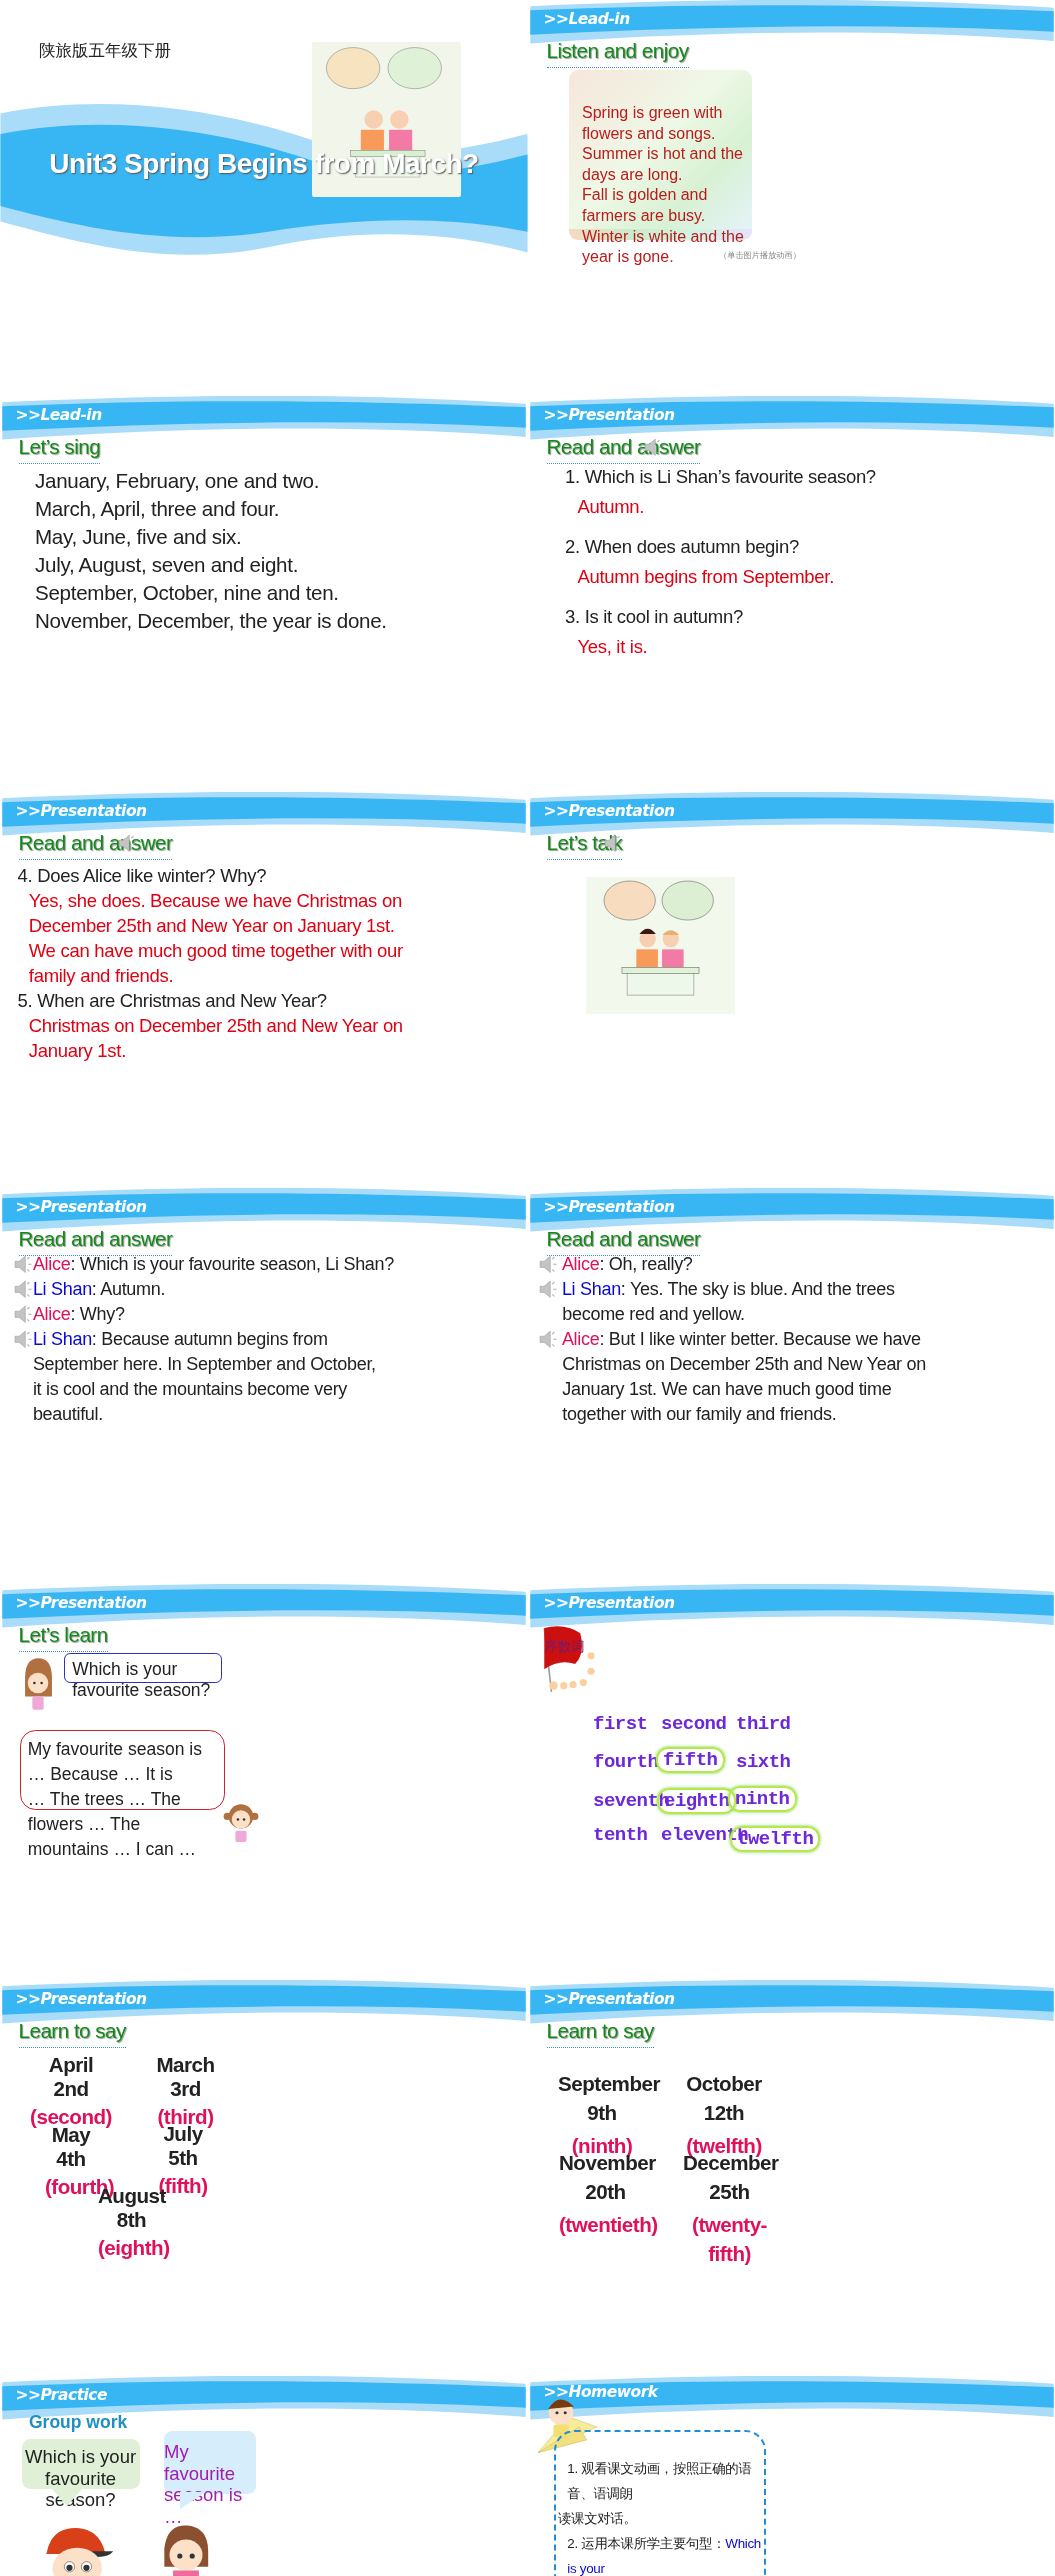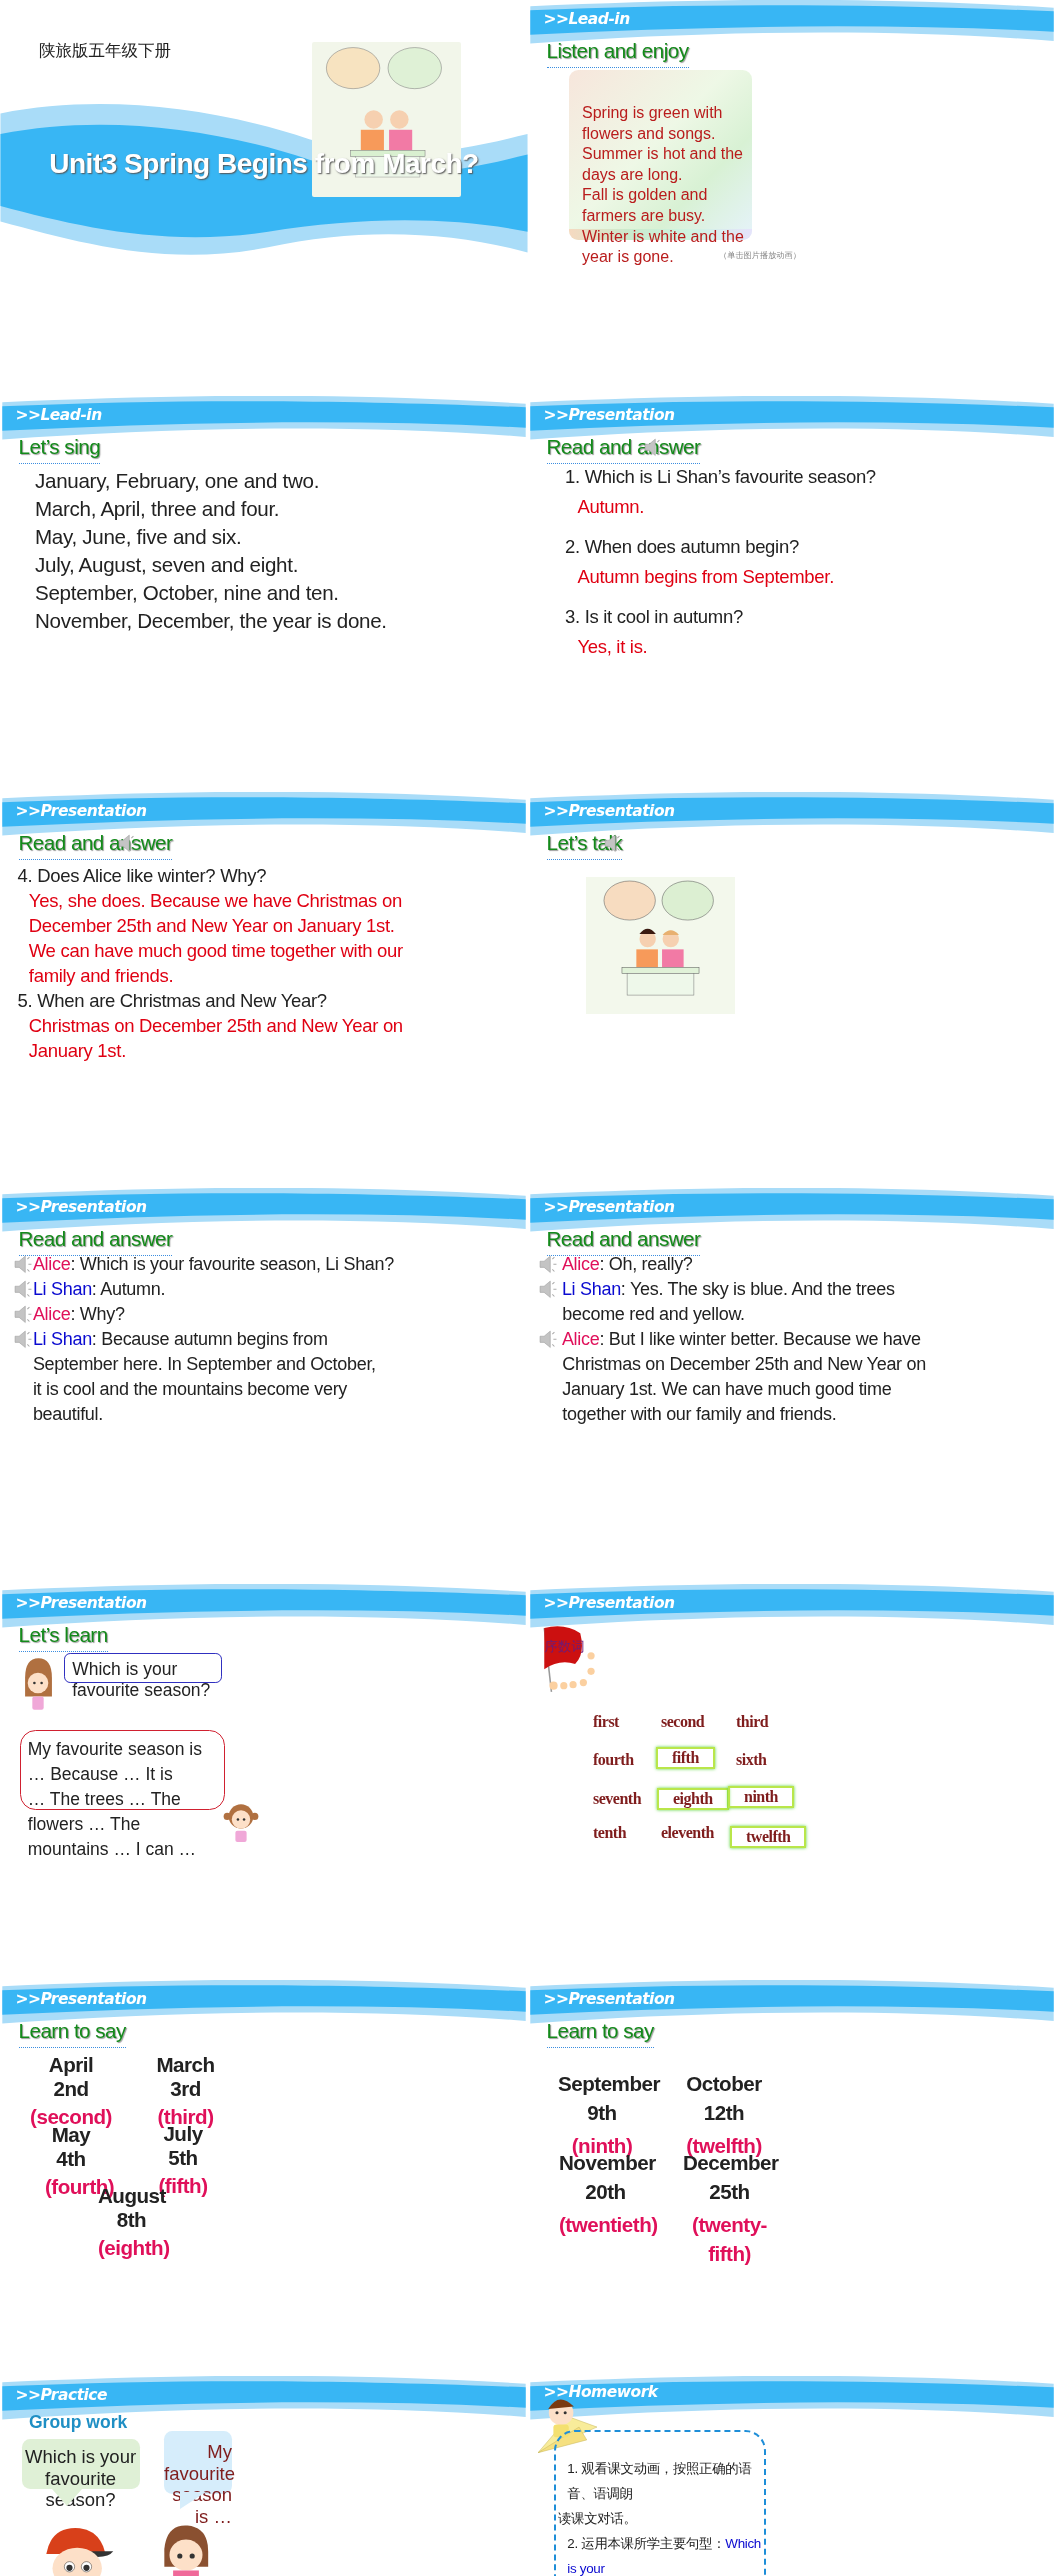--- a/index.html
+++ b/index.html
@@ -22,7 +22,7 @@
 .cover-sub{position:absolute;left:39px;top:40px;font-size:16.5px;color:#222}
 .cover-title{position:absolute;left:0;width:528px;top:148px;text-align:center;color:#fff;font-weight:bold;font-size:28px;text-shadow:1px 1px 1.5px #555;letter-spacing:-0.5px}
 .cover-footer{position:absolute;left:0;width:528px;top:231px;text-align:center;font-weight:bold;font-size:19.6px;color:#111}
-.ord{position:absolute;font-family:Liberation Serif, serif;font-weight:bold;color:#7f1d1d;font-size:16px;letter-spacing:-0.5px}
+.ord{position:absolute;font-family:Liberation Mono, monospace;font-weight:bold;color:#6d28d9;font-size:19px;letter-spacing:-0.5px}
 .ord.boxed{border:2.6px solid #b9e64a;border-radius:0;box-shadow:0 0 3.1px #5cd63c;padding:0 14px}
 .date{position:absolute;text-align:center;font-weight:bold;font-size:20.6px;color:#222;letter-spacing:-0.5px}
 .date .ordw{display:block;color:#e0105a;margin-top:4.1px}

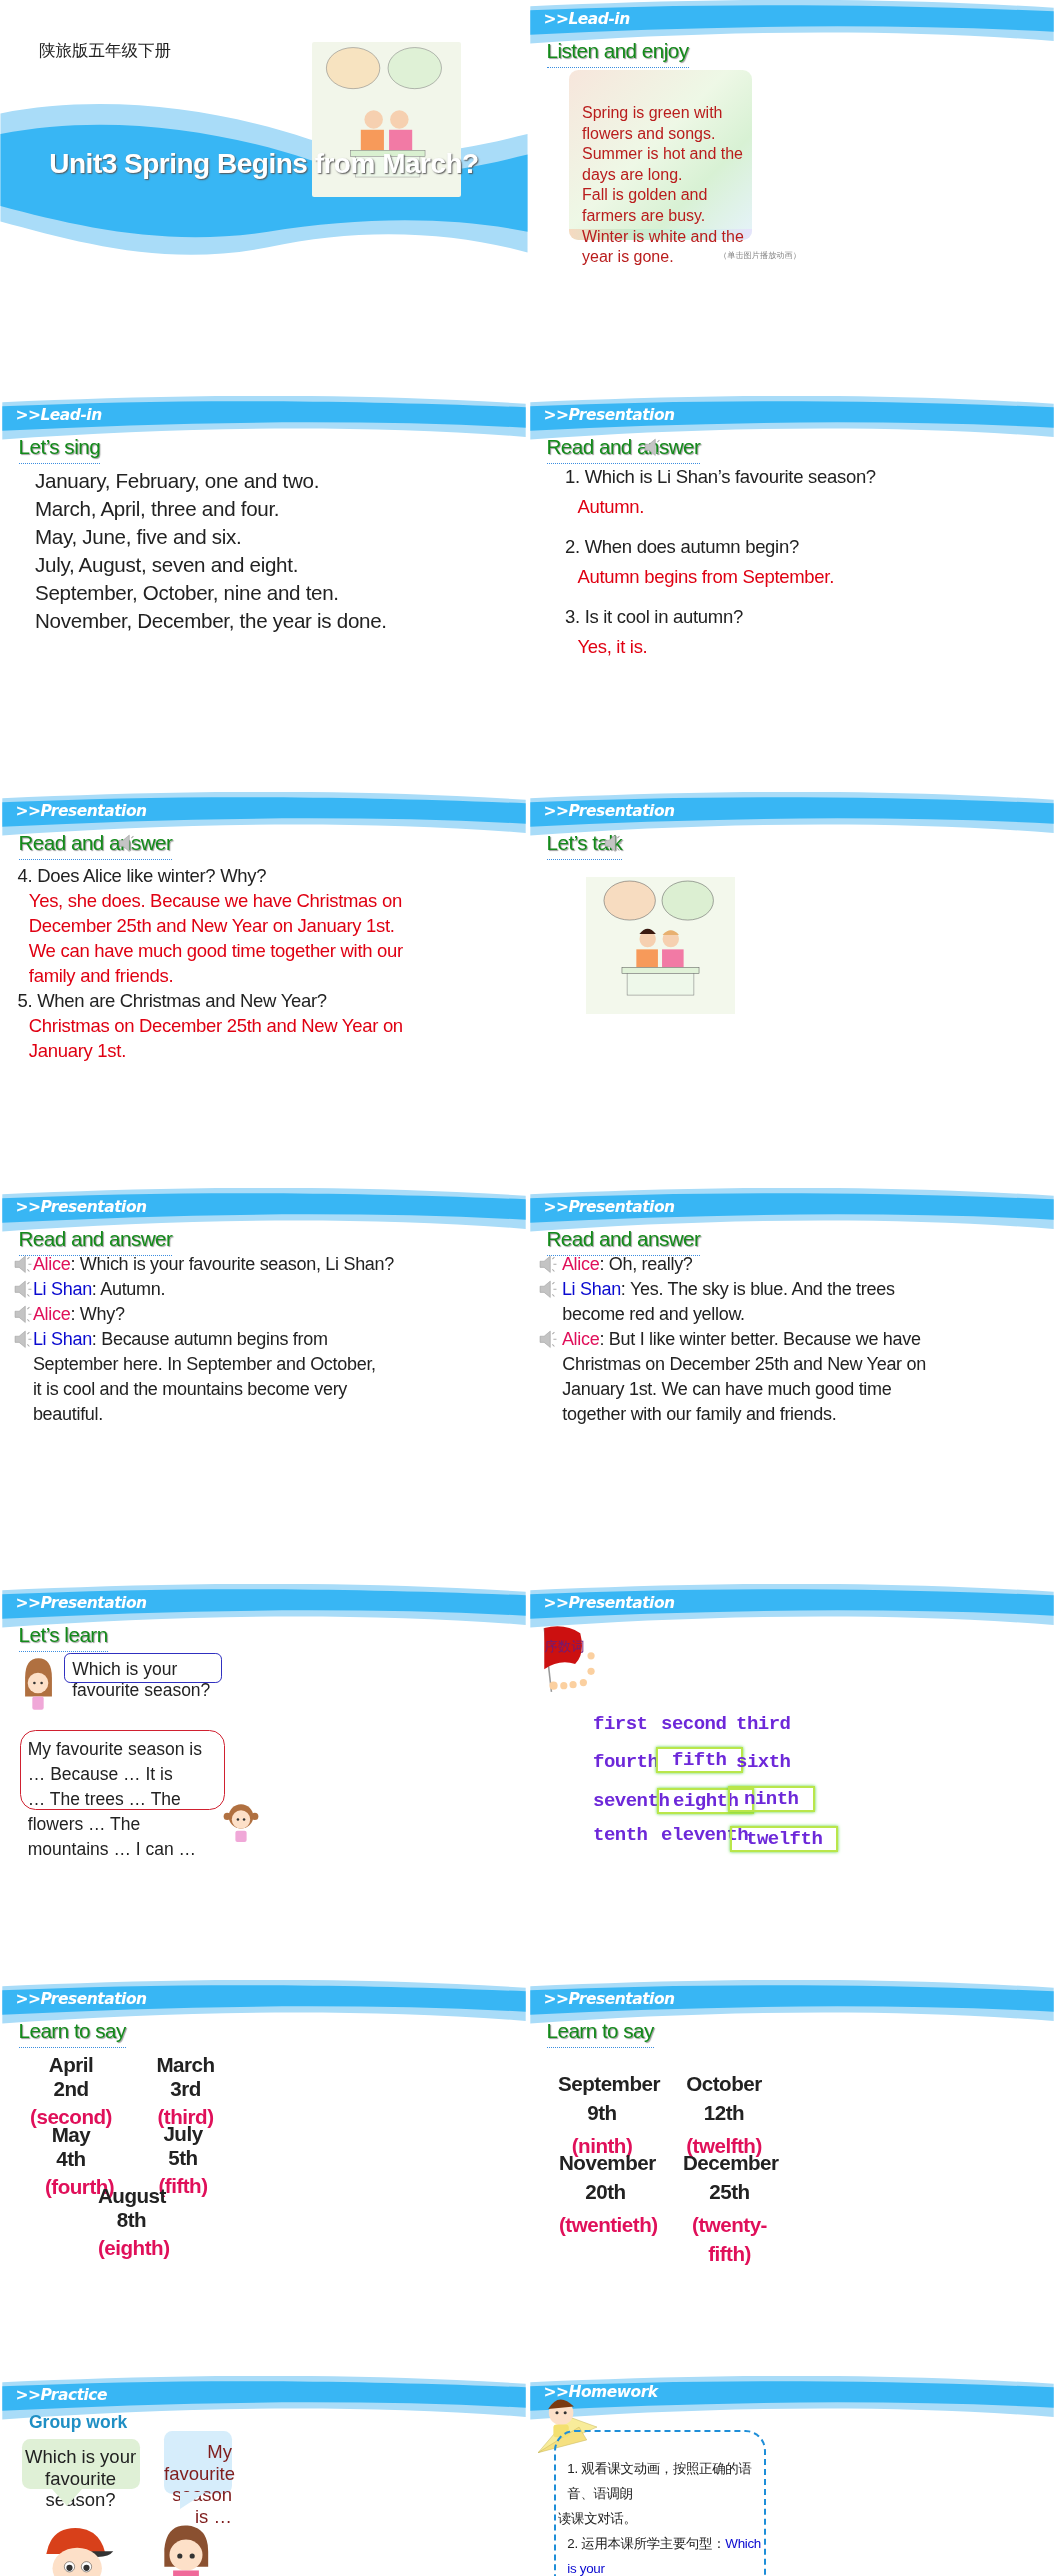--- a/index.html
+++ b/index.html
@@ -23,7 +23,7 @@
 .cover-title{position:absolute;left:0;width:528px;top:148px;text-align:center;color:#fff;font-weight:bold;font-size:28px;text-shadow:1px 1px 1.5px #555;letter-spacing:-0.5px}
 .cover-footer{position:absolute;left:0;width:528px;top:231px;text-align:center;font-weight:bold;font-size:19.6px;color:#111}
 .ord{position:absolute;font-family:Liberation Mono, monospace;font-weight:bold;color:#6d28d9;font-size:19px;letter-spacing:-0.5px}
-.ord.boxed{border:2.6px solid #b9e64a;border-radius:0;box-shadow:0 0 3.1px #5cd63c;padding:0 14px}
+.ord.boxed{border:2.6px solid #b9e64a;border-radius:12px;box-shadow:0 0 3.1px #5cd63c;padding:0 5px}
 .date{position:absolute;text-align:center;font-weight:bold;font-size:20.6px;color:#222;letter-spacing:-0.5px}
 .date .ordw{display:block;color:#e0105a;margin-top:4.1px}
 </style>

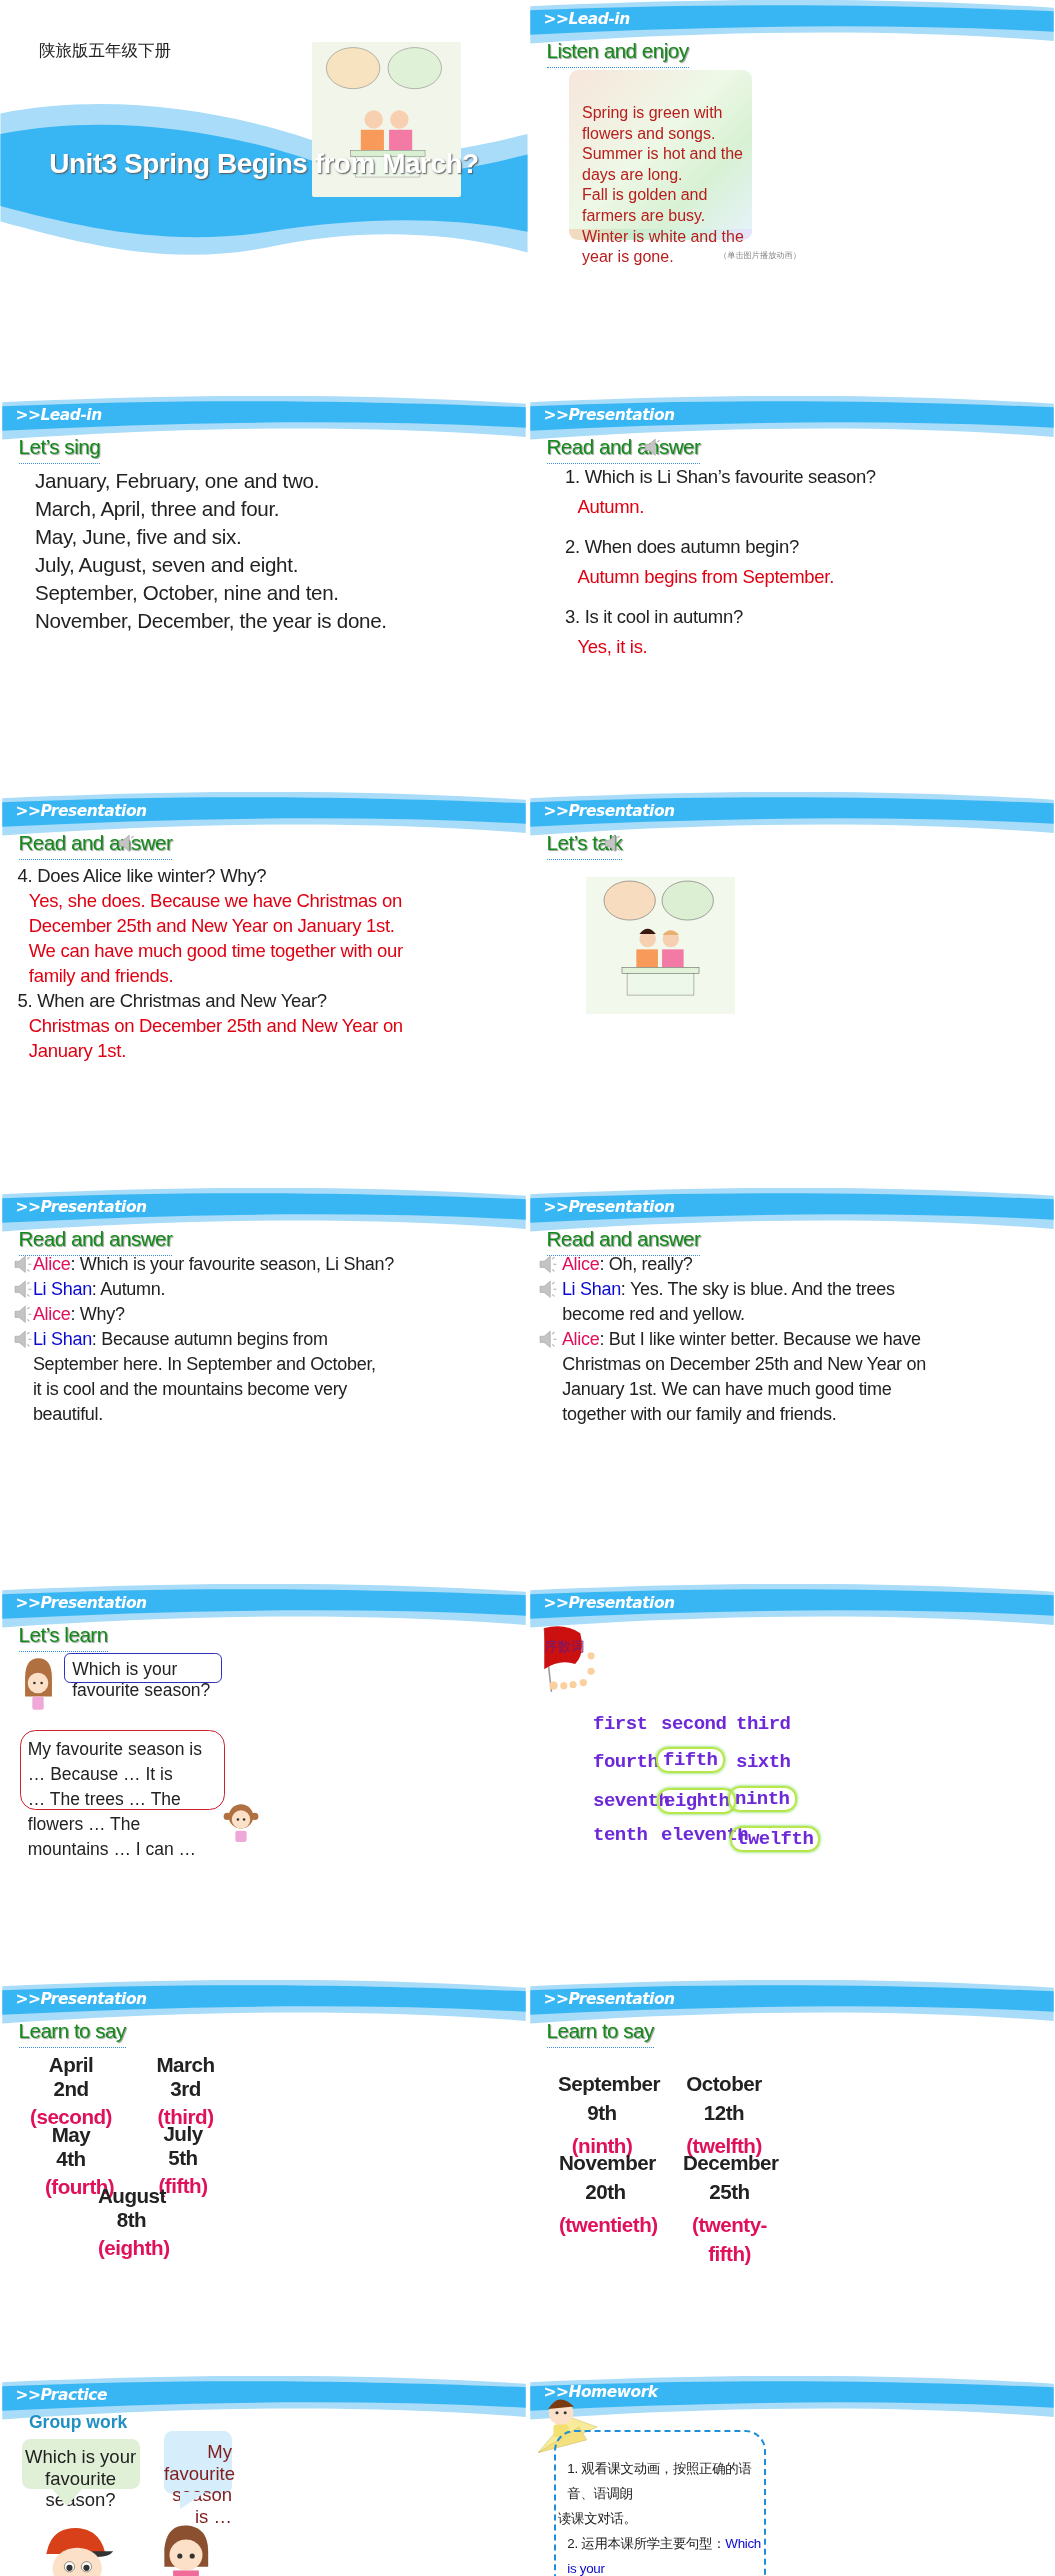--- a/index.html
+++ b/index.html
@@ -385,7 +385,7 @@
     <div>favourite season?</div>
   </div>
   <div class="abs" style="left:52px;top:113px;width:0;height:0;border-left:15.5px solid transparent;border-right:15.5px solid transparent;border-top:17.5px solid #dff0d6"></div>
-  <div class="abs" style="left:164px;top:55px;width:68px;height:63px;background:#d6edfb;border-radius:8.2px;font-size:18.5px;color:#7f1d1d;text-align:right;padding-top:10.3px;line-height:21.6px">
+  <div class="abs" style="left:164px;top:55px;width:92px;height:63px;background:#d6edfb;border-radius:8.2px;font-size:18.5px;color:#a21caf;text-align:left;padding-top:10.3px;line-height:21.6px">
     <div>My favourite</div>
     <div>season is …</div>
   </div>

